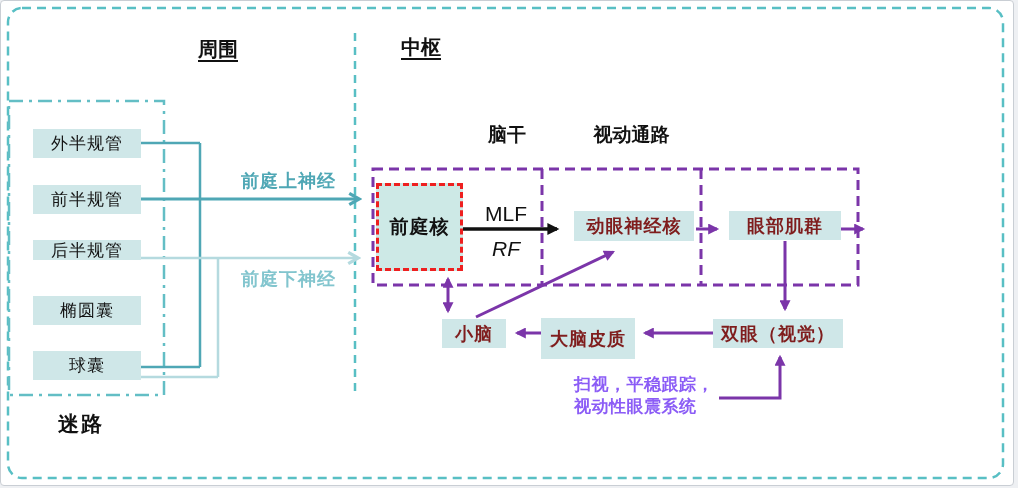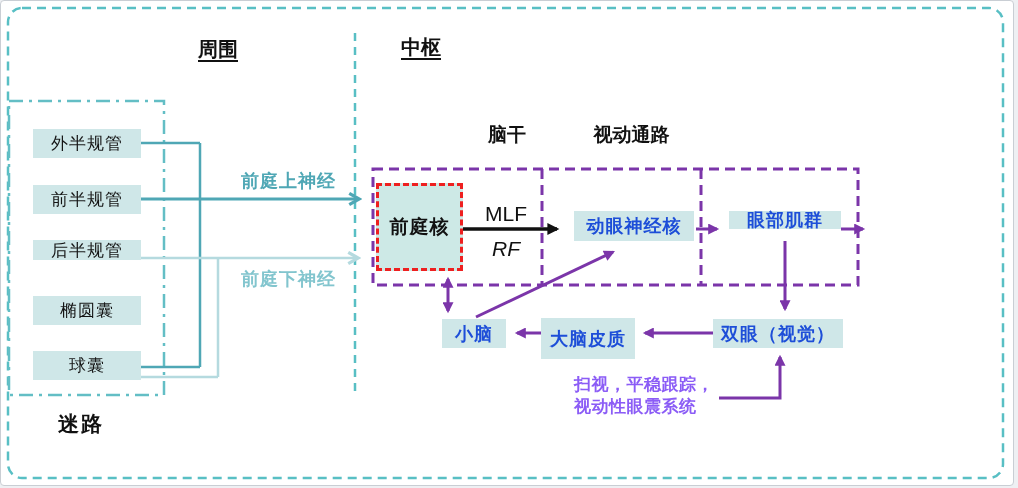--- a/index.html
+++ b/index.html
@@ -12,7 +12,7 @@
   .subtitle{font-size:19px;font-weight:700;color:#111;text-align:center;}
   .tbox{position:absolute;background:#cfe7e8;color:#151515;display:flex;align-items:center;
         justify-content:center;font-size:17px;letter-spacing:1px;}
-  .pbox{position:absolute;background:#cfe7e8;color:#1d4ed8;display:flex;align-items:center;
+  .pbox{position:absolute;background:#cfe7e8;color:#7f1d1d;display:flex;align-items:center;
         justify-content:center;font-size:18px;font-weight:700;letter-spacing:1px;}
   .vnbox{position:absolute;background:#cde9e6;border:3px dashed #ee2020;color:#111;
          display:flex;align-items:center;justify-content:center;font-size:19px;font-weight:700;letter-spacing:1px;}

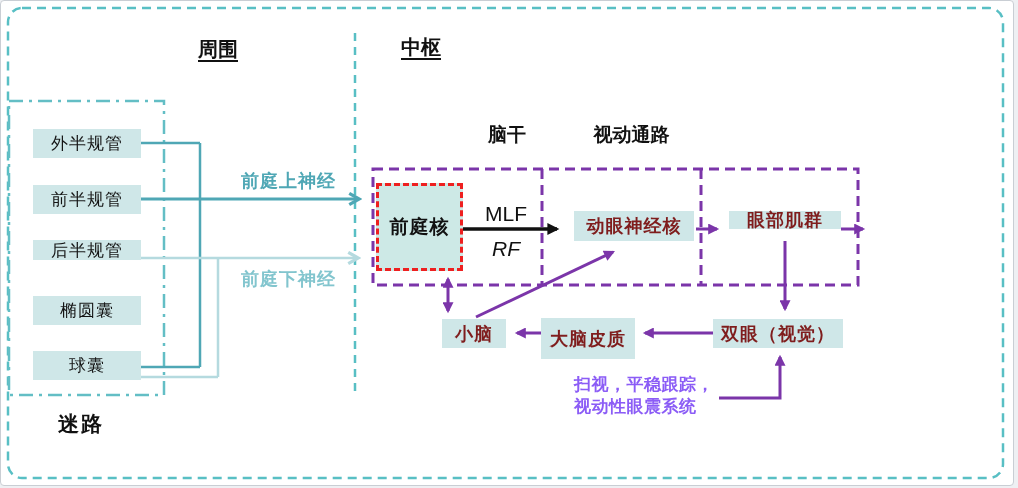--- a/index.html
+++ b/index.html
@@ -92,7 +92,7 @@
 
   <div class="vnbox" style="left:375px;top:182px;width:81px;height:82px;">前庭核</div>
   <div class="pbox" style="left:573px;top:210px;width:120px;height:30px;">动眼神经核</div>
-  <div class="pbox" style="left:728px;top:210px;width:112px;height:18px;">眼部肌群</div>
+  <div class="pbox" style="left:728px;top:210px;width:112px;height:29px;">眼部肌群</div>
   <div class="pbox" style="left:712px;top:318px;width:130px;height:29px;">双眼（视觉）</div>
   <div class="pbox" style="left:540px;top:317px;width:94px;height:41px;">大脑皮质</div>
   <div class="pbox" style="left:441px;top:318px;width:64px;height:29px;">小脑</div>

